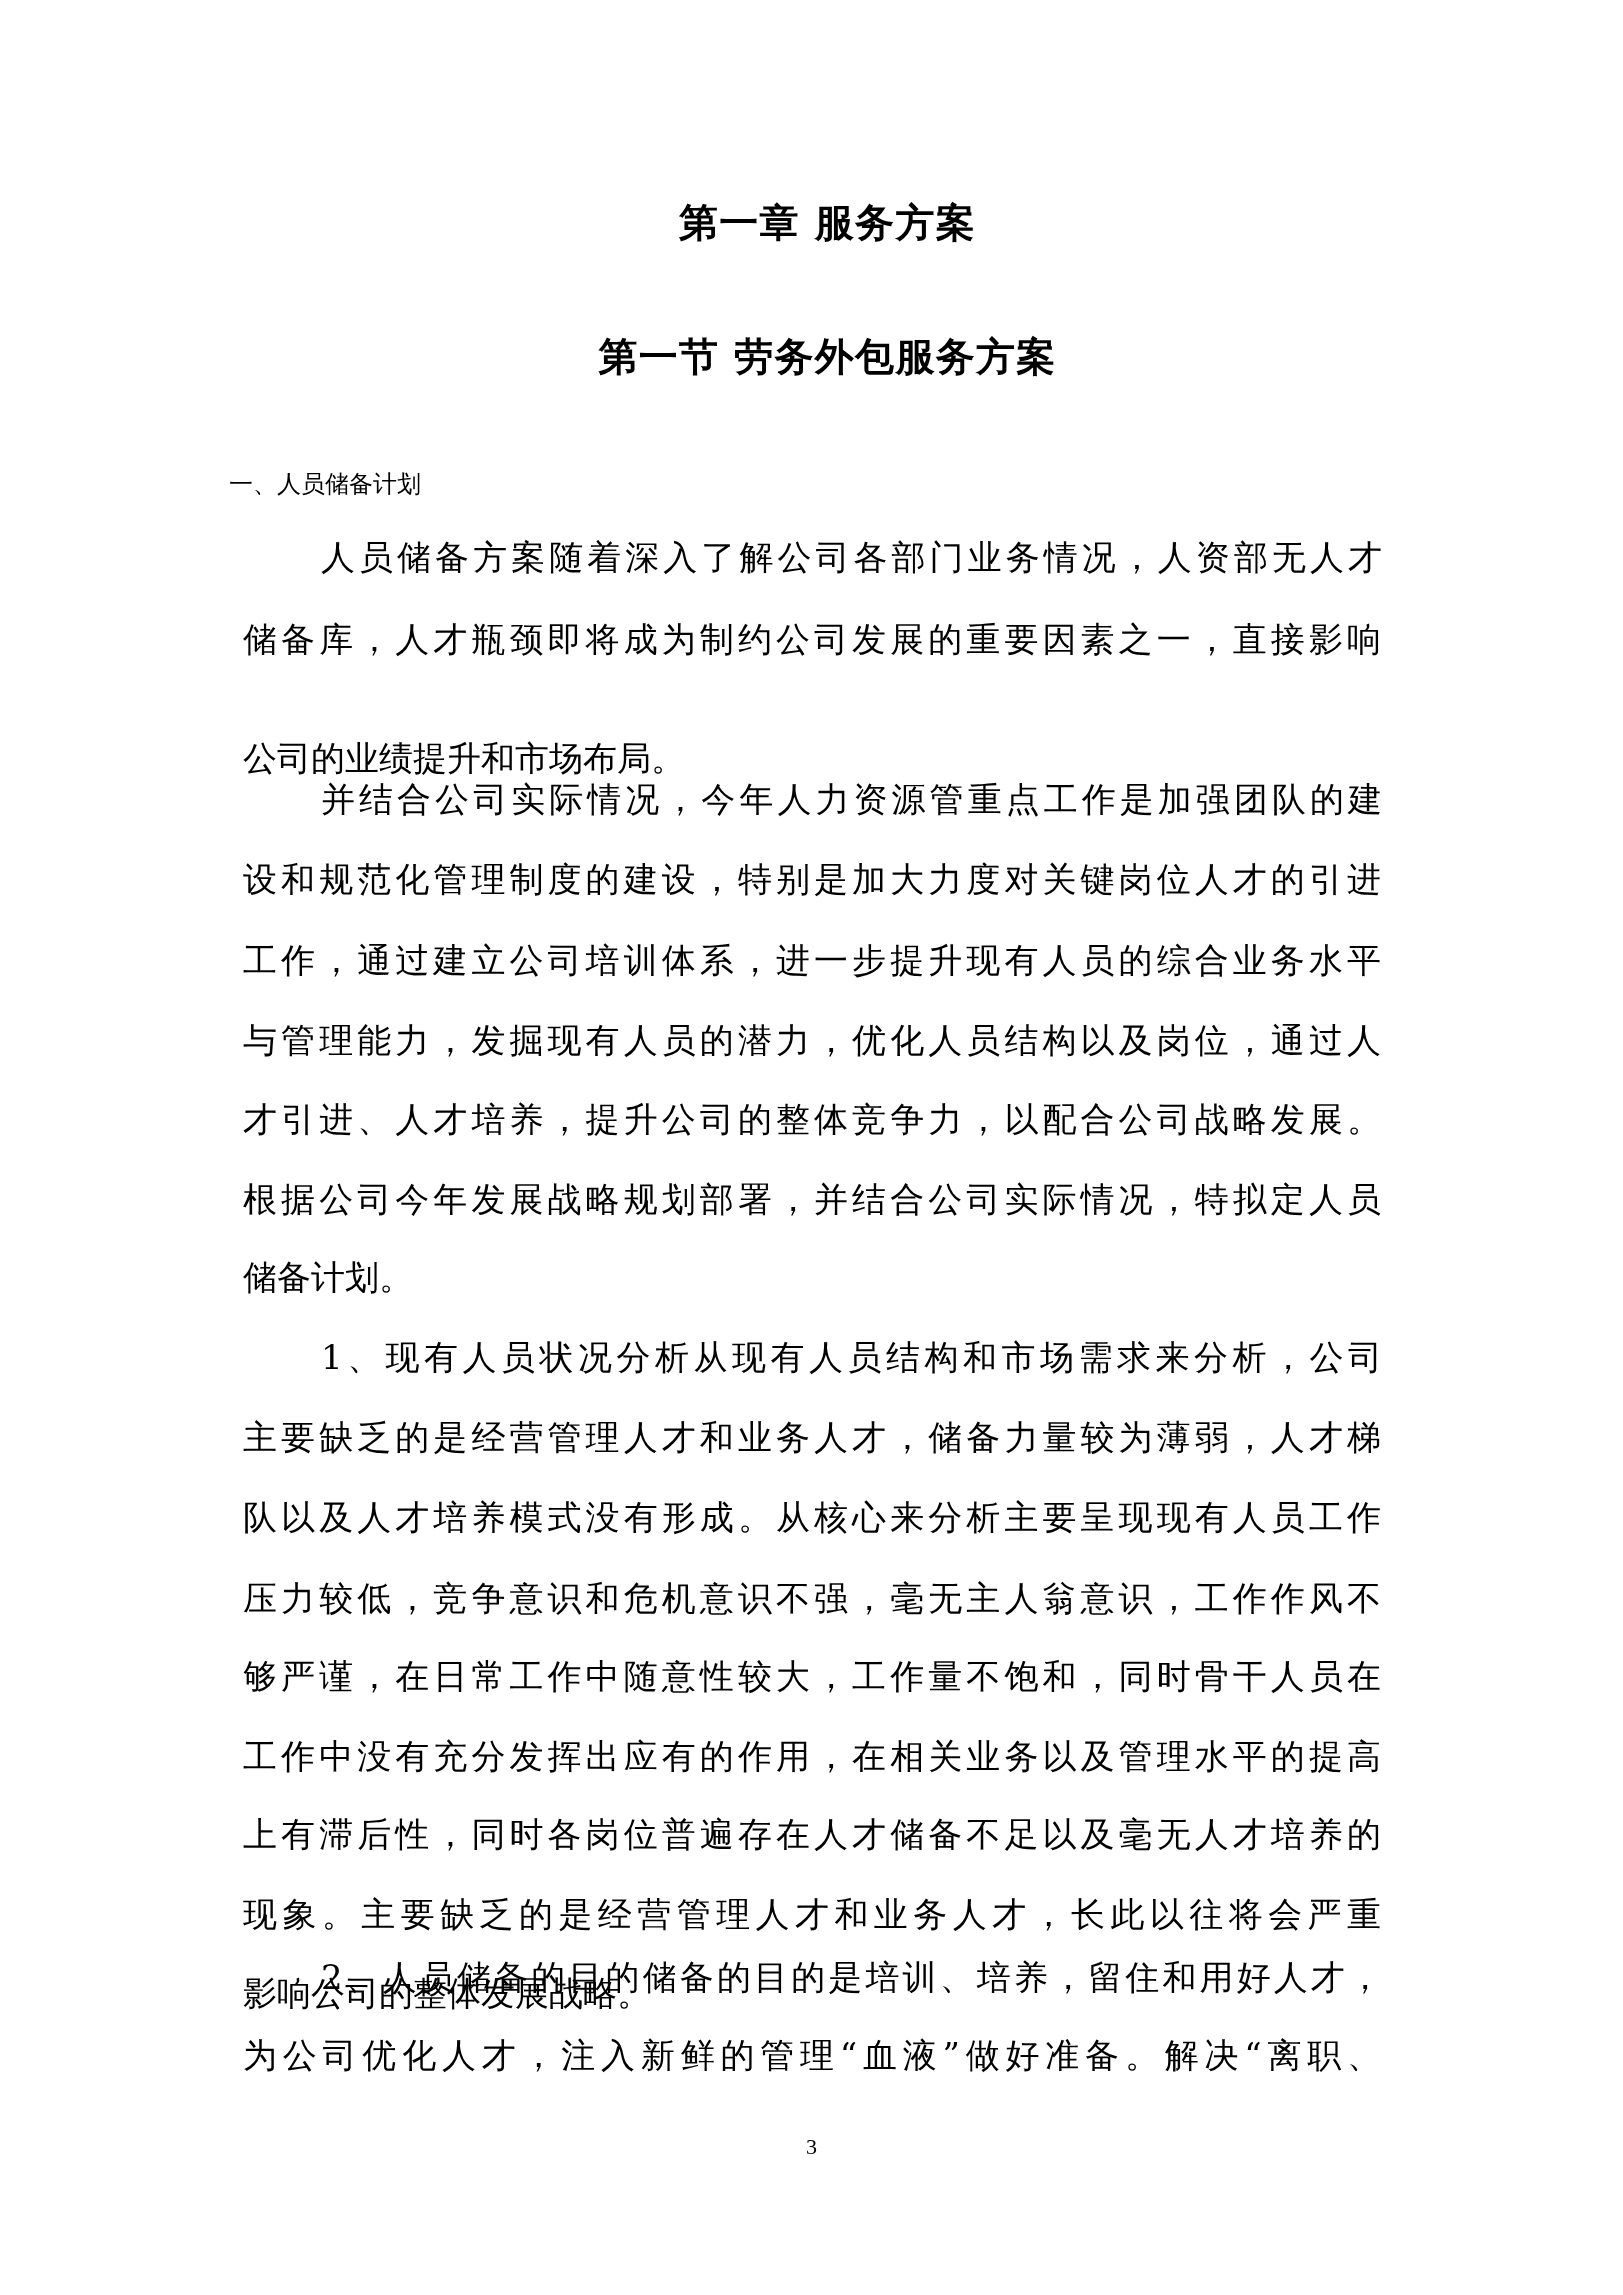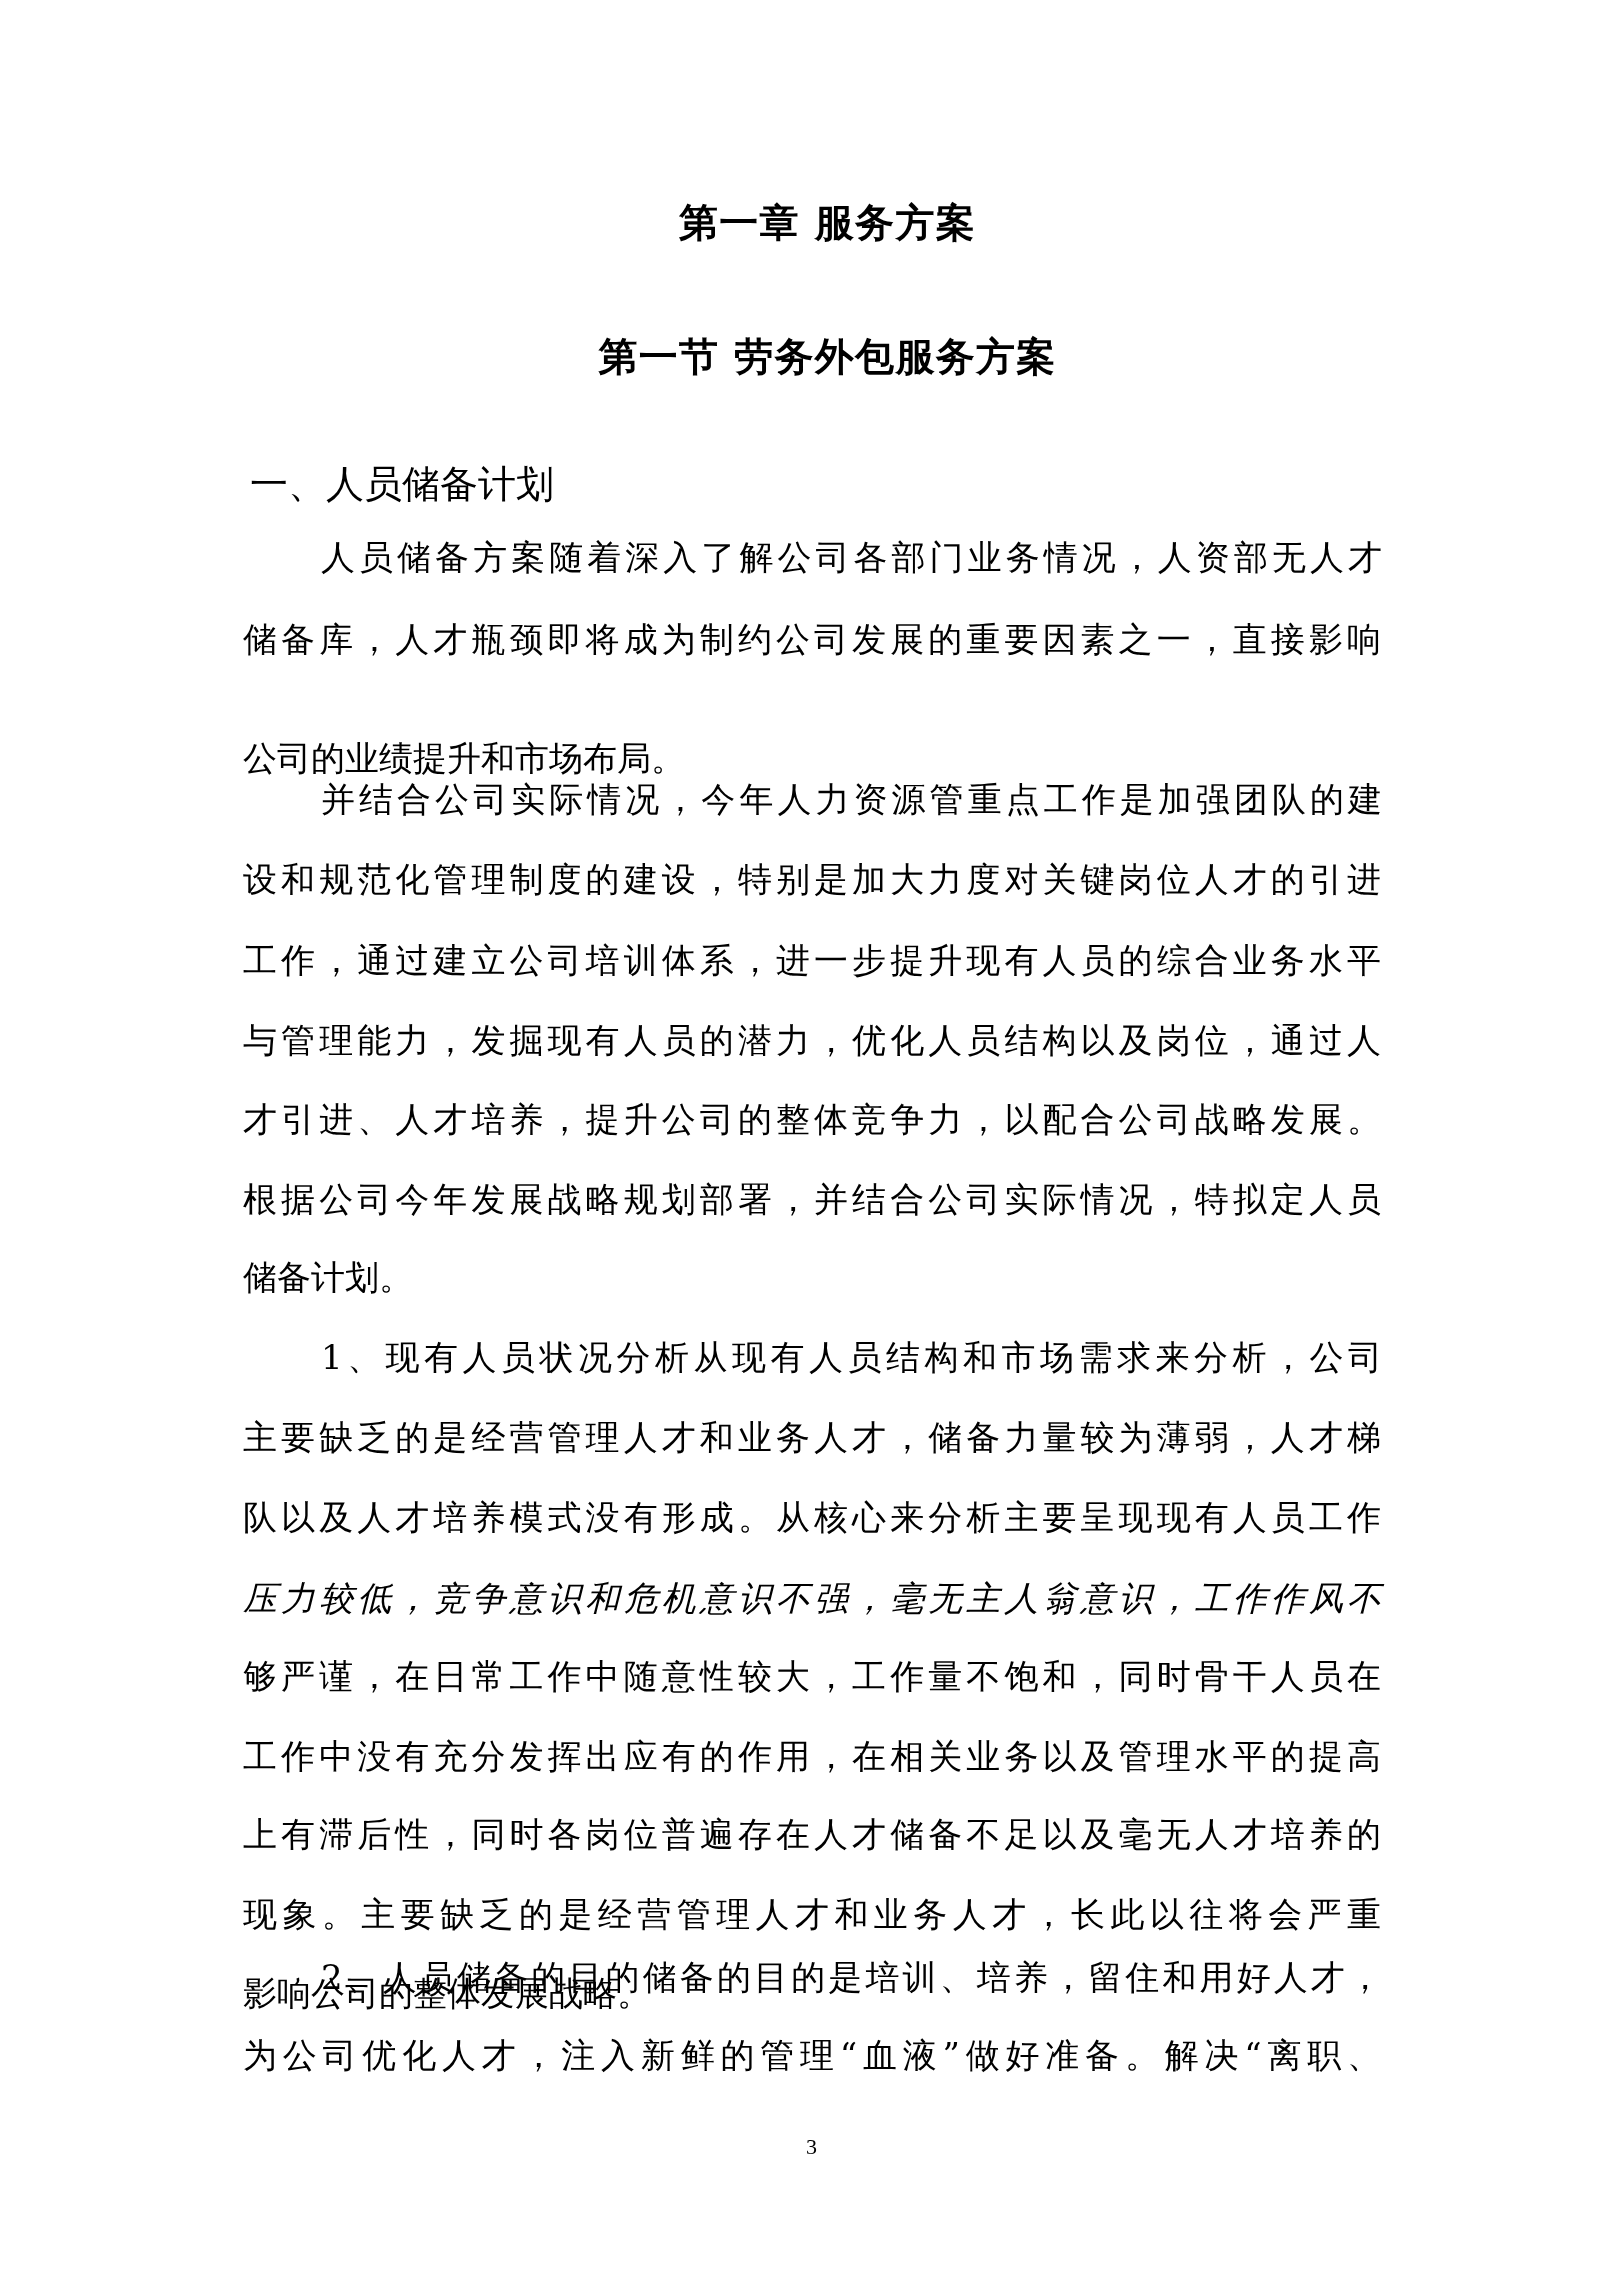--- a/index.html
+++ b/index.html
@@ -14,7 +14,7 @@
           white-space: nowrap; text-align: justify; text-align-last: justify; letter-spacing: 0px; }
   .line.last { text-align-last: left; }
   .line.indent { left: 321px; width: 1061px; }
-  .heading { position: absolute; left: 250px; font-size: 38px; line-height: 42px; white-space: nowrap; }
+  .heading { position: absolute; left: 229px; font-size: 24px; line-height: 42px; white-space: nowrap; }
   .page-number { position: absolute; top: 2134px; left: 0; width: 1623px; text-align: center;
                  font-size: 22px; font-family: "Liberation Serif", serif; }
 </style>

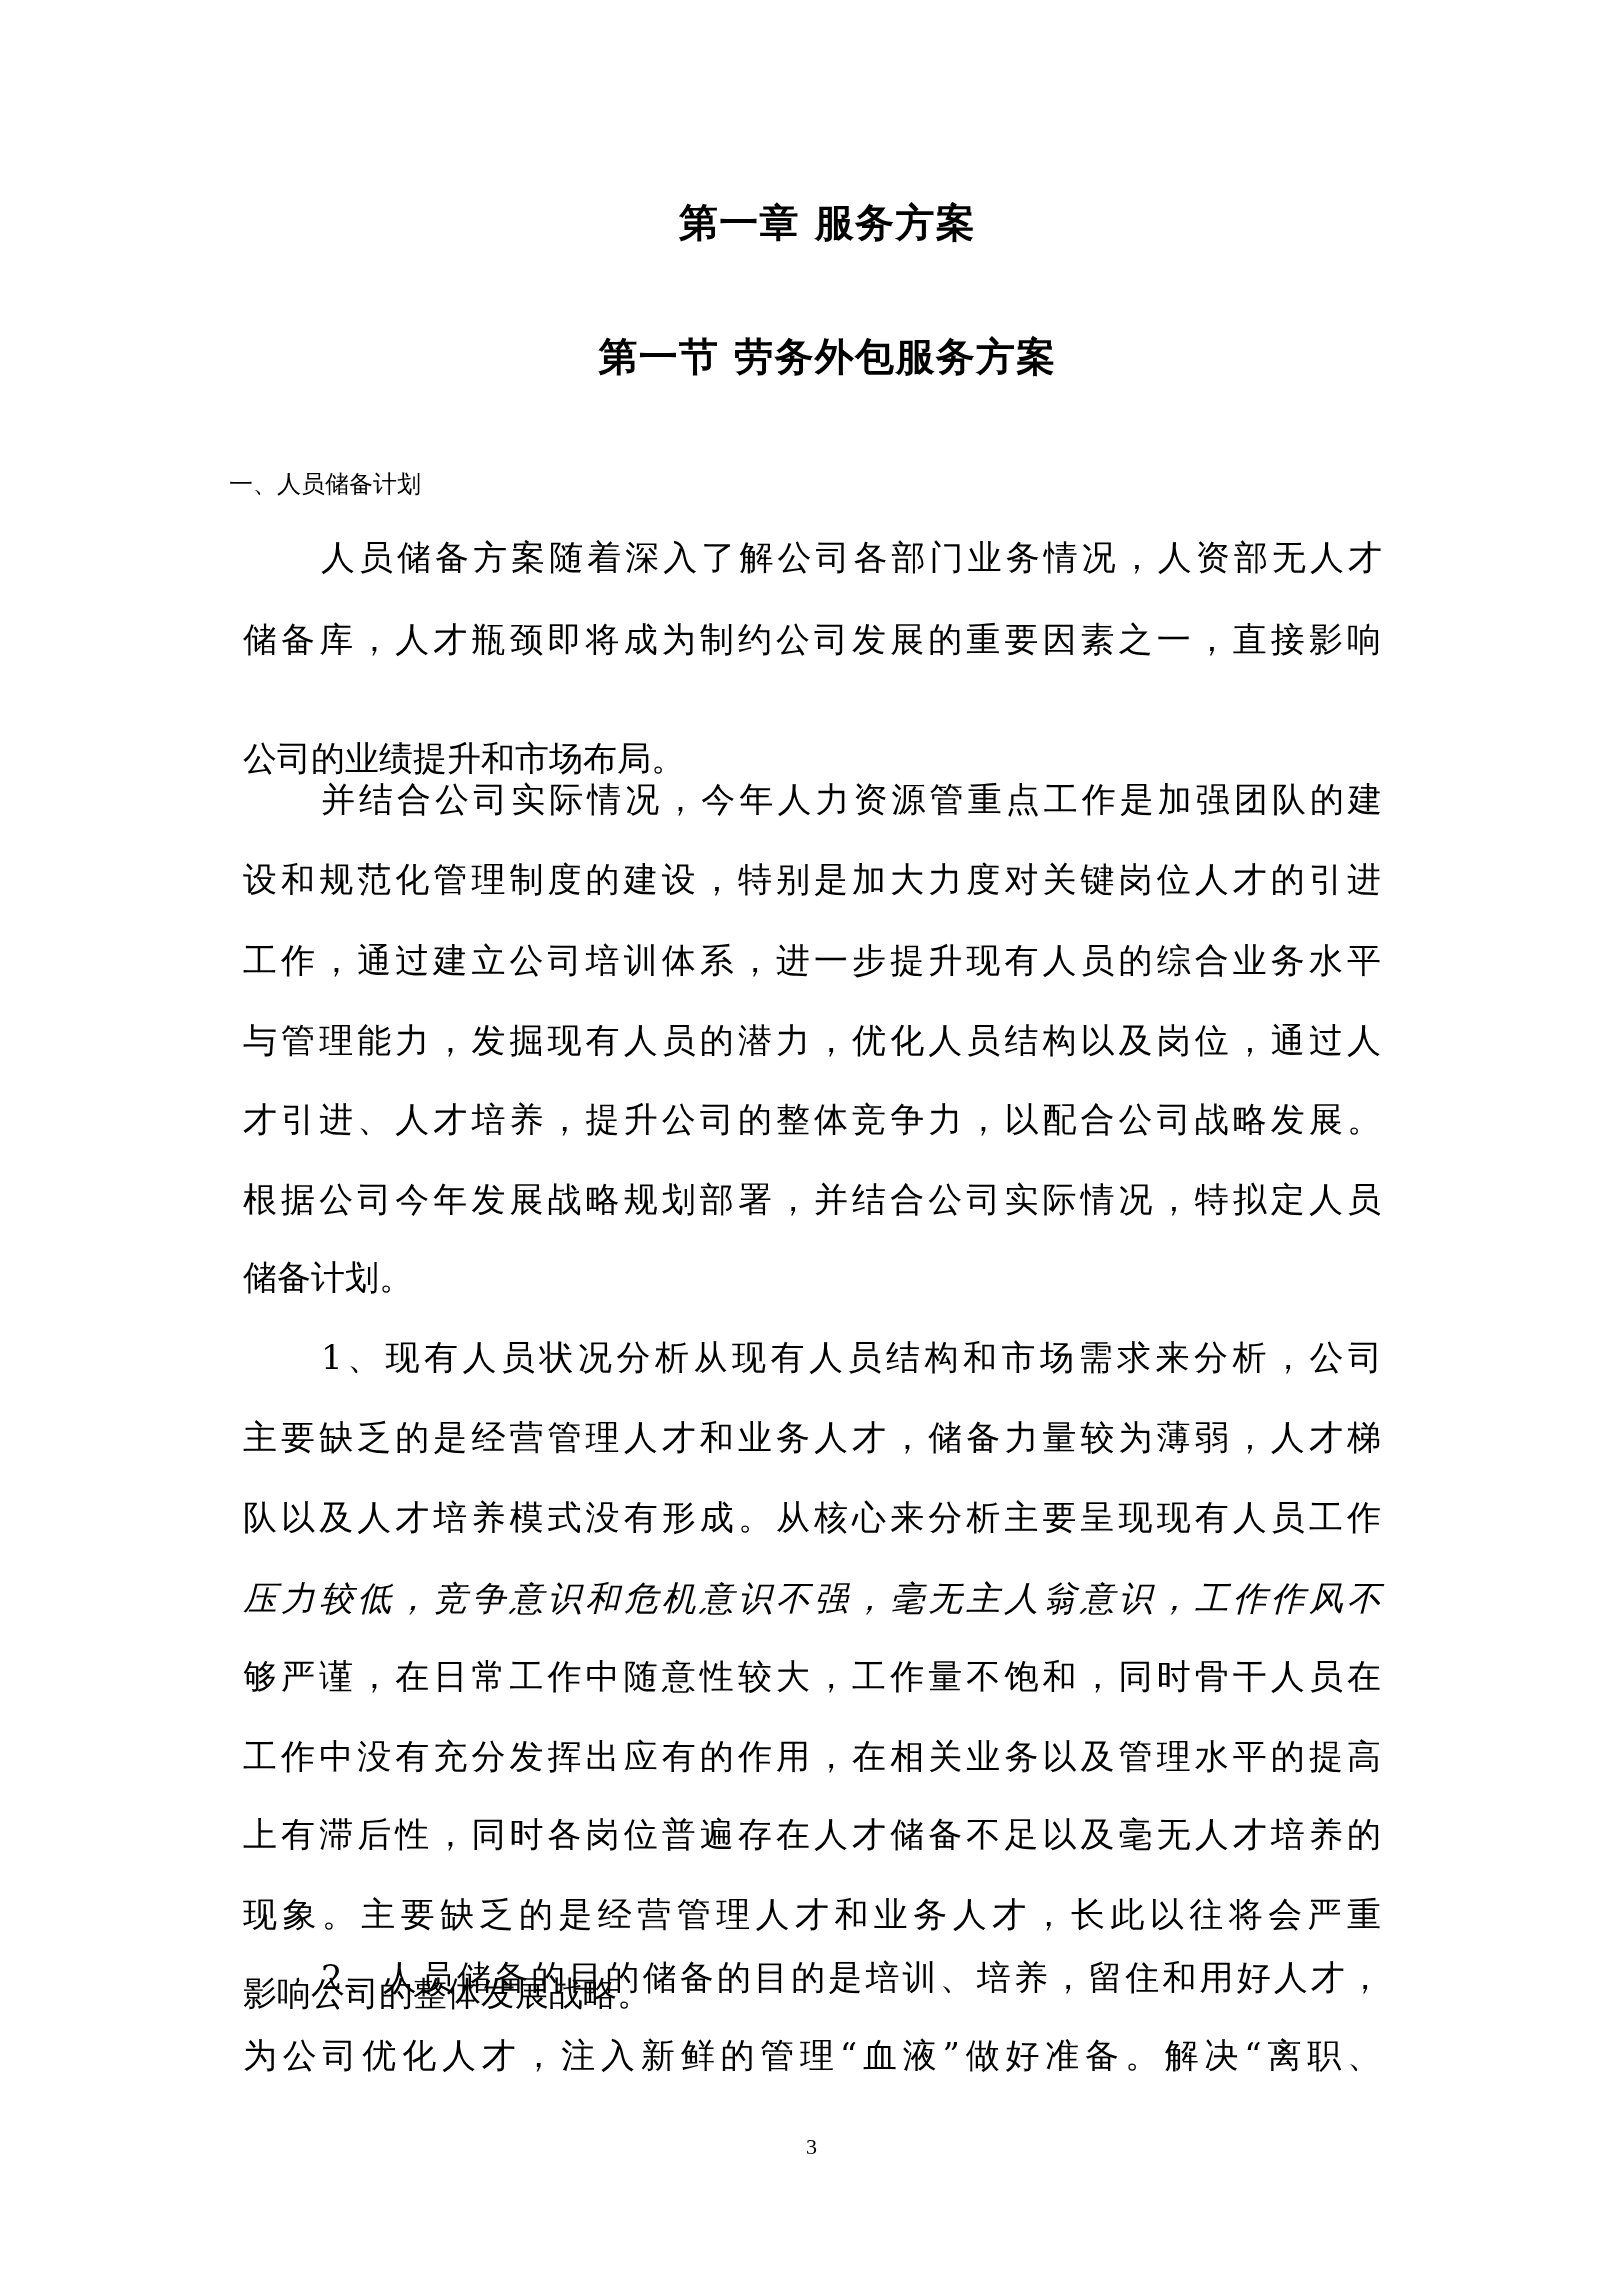--- a/index.html
+++ b/index.html
@@ -48,7 +48,7 @@
     <div class="line indent" style="top:1336px;">1、现有人员状况分析从现有人员结构和市场需求来分析，公司</div>
     <div class="line" style="top:1416px;">主要缺乏的是经营管理人才和业务人才，储备力量较为薄弱，人才梯</div>
     <div class="line" style="top:1496px;">队以及人才培养模式没有形成。从核心来分析主要呈现现有人员工作</div>
-    <div class="line" style="top:1577px;font-style:italic;">压力较低，竞争意识和危机意识不强，毫无主人翁意识，工作作风不</div>
+    <div class="line" style="top:1577px;">压力较低，竞争意识和危机意识不强，毫无主人翁意识，工作作风不</div>
     <div class="line" style="top:1655px;">够严谨，在日常工作中随意性较大，工作量不饱和，同时骨干人员在</div>
     <div class="line" style="top:1735px;">工作中没有充分发挥出应有的作用，在相关业务以及管理水平的提高</div>
     <div class="line" style="top:1813px;">上有滞后性，同时各岗位普遍存在人才储备不足以及毫无人才培养的</div>

